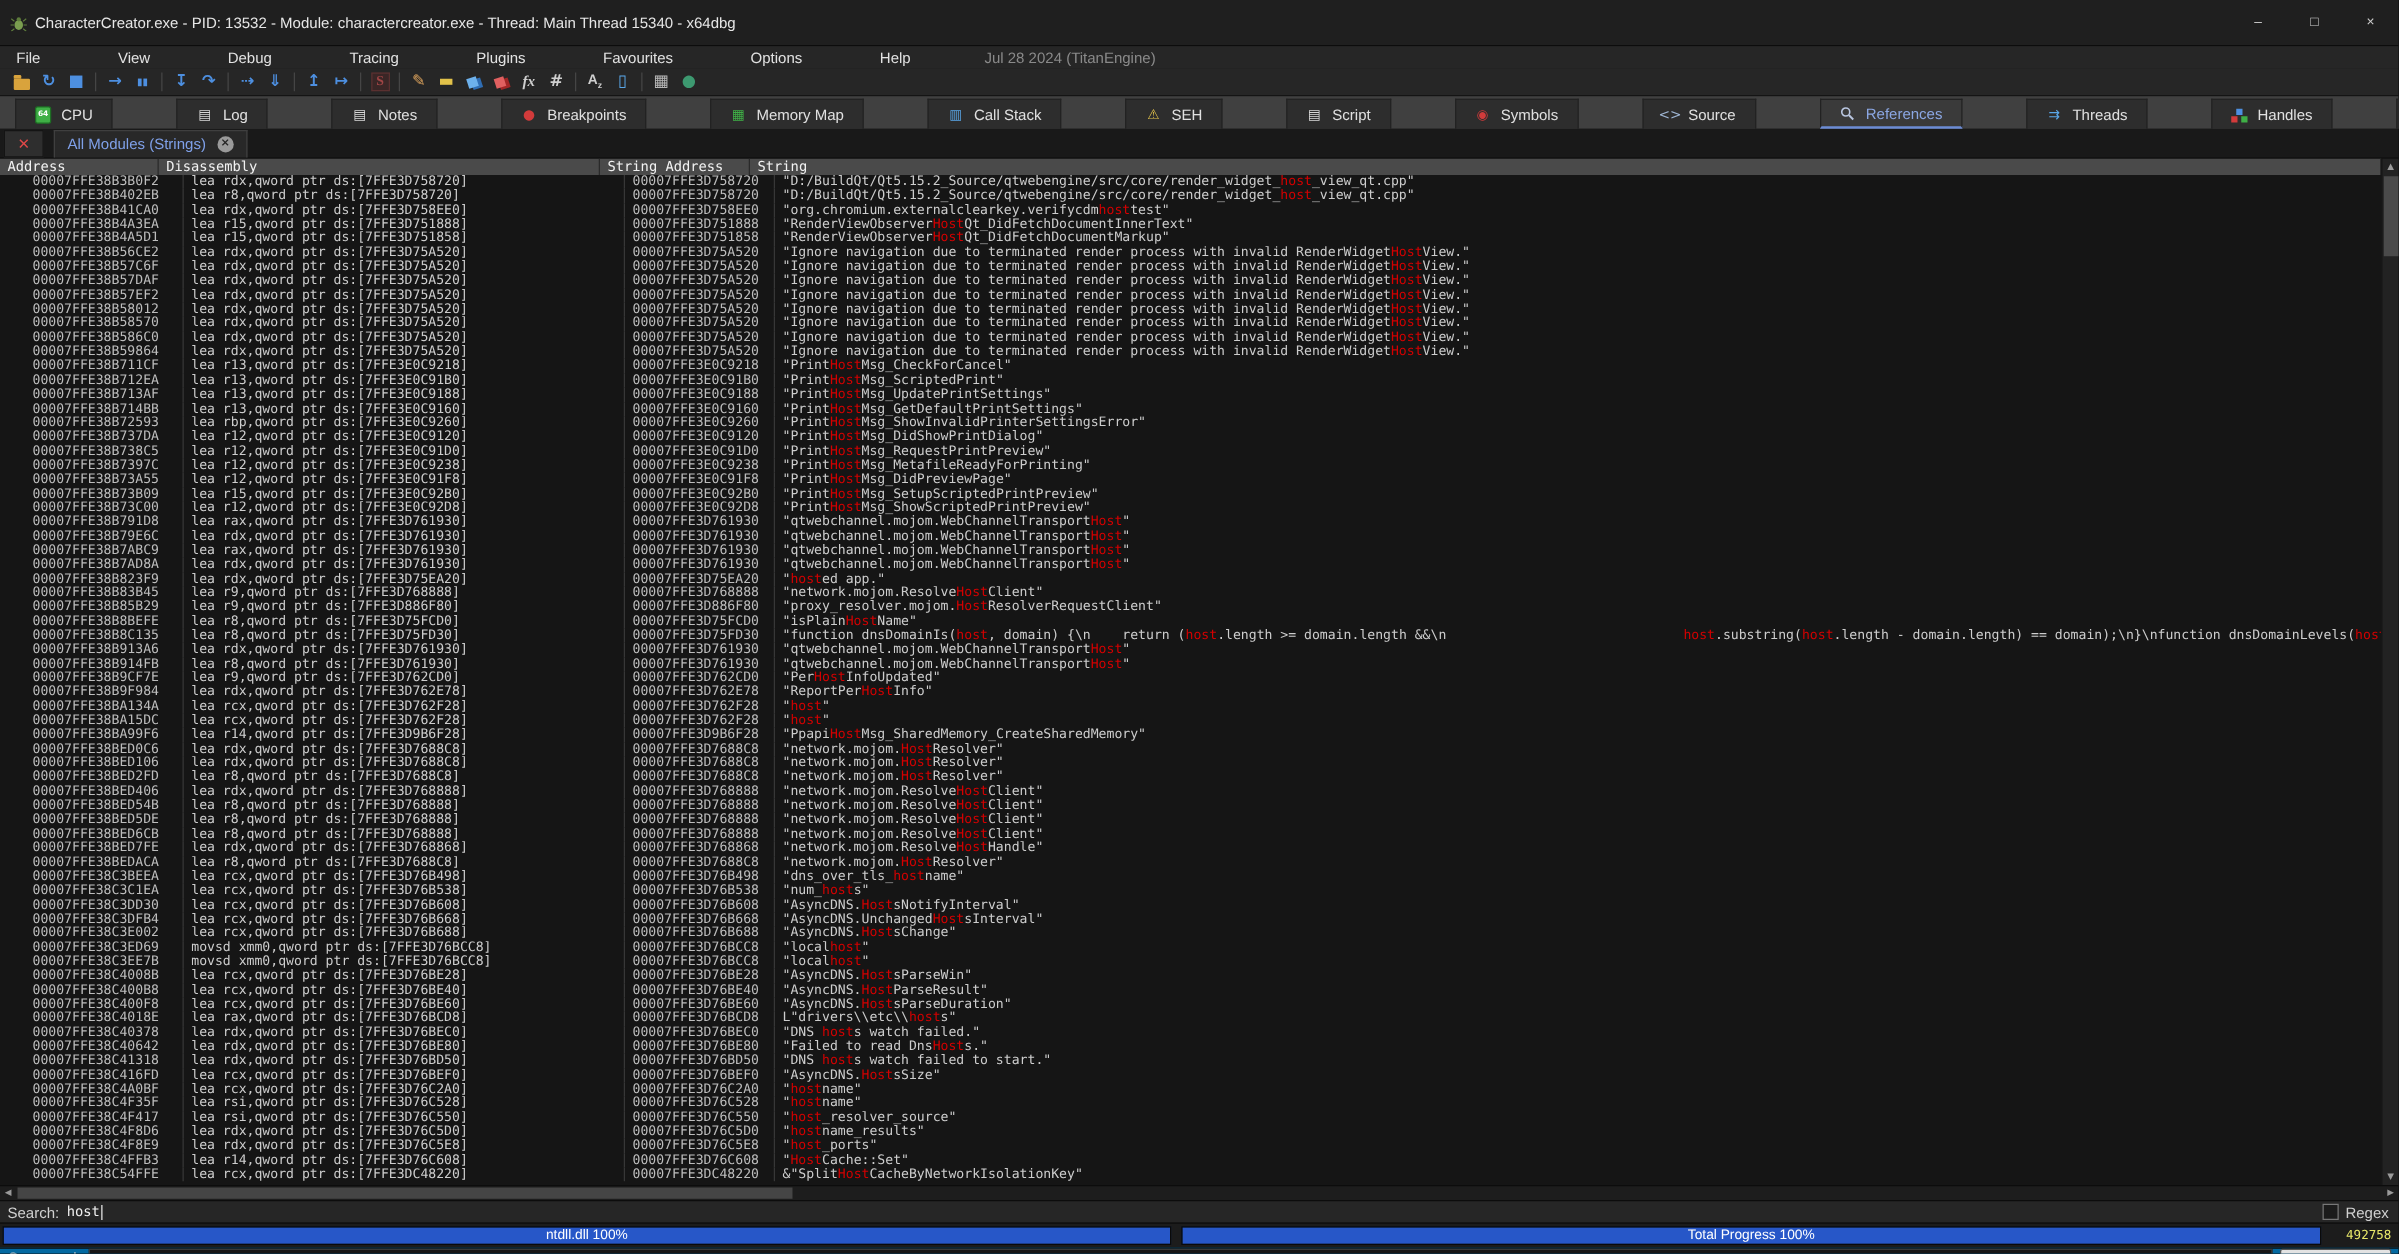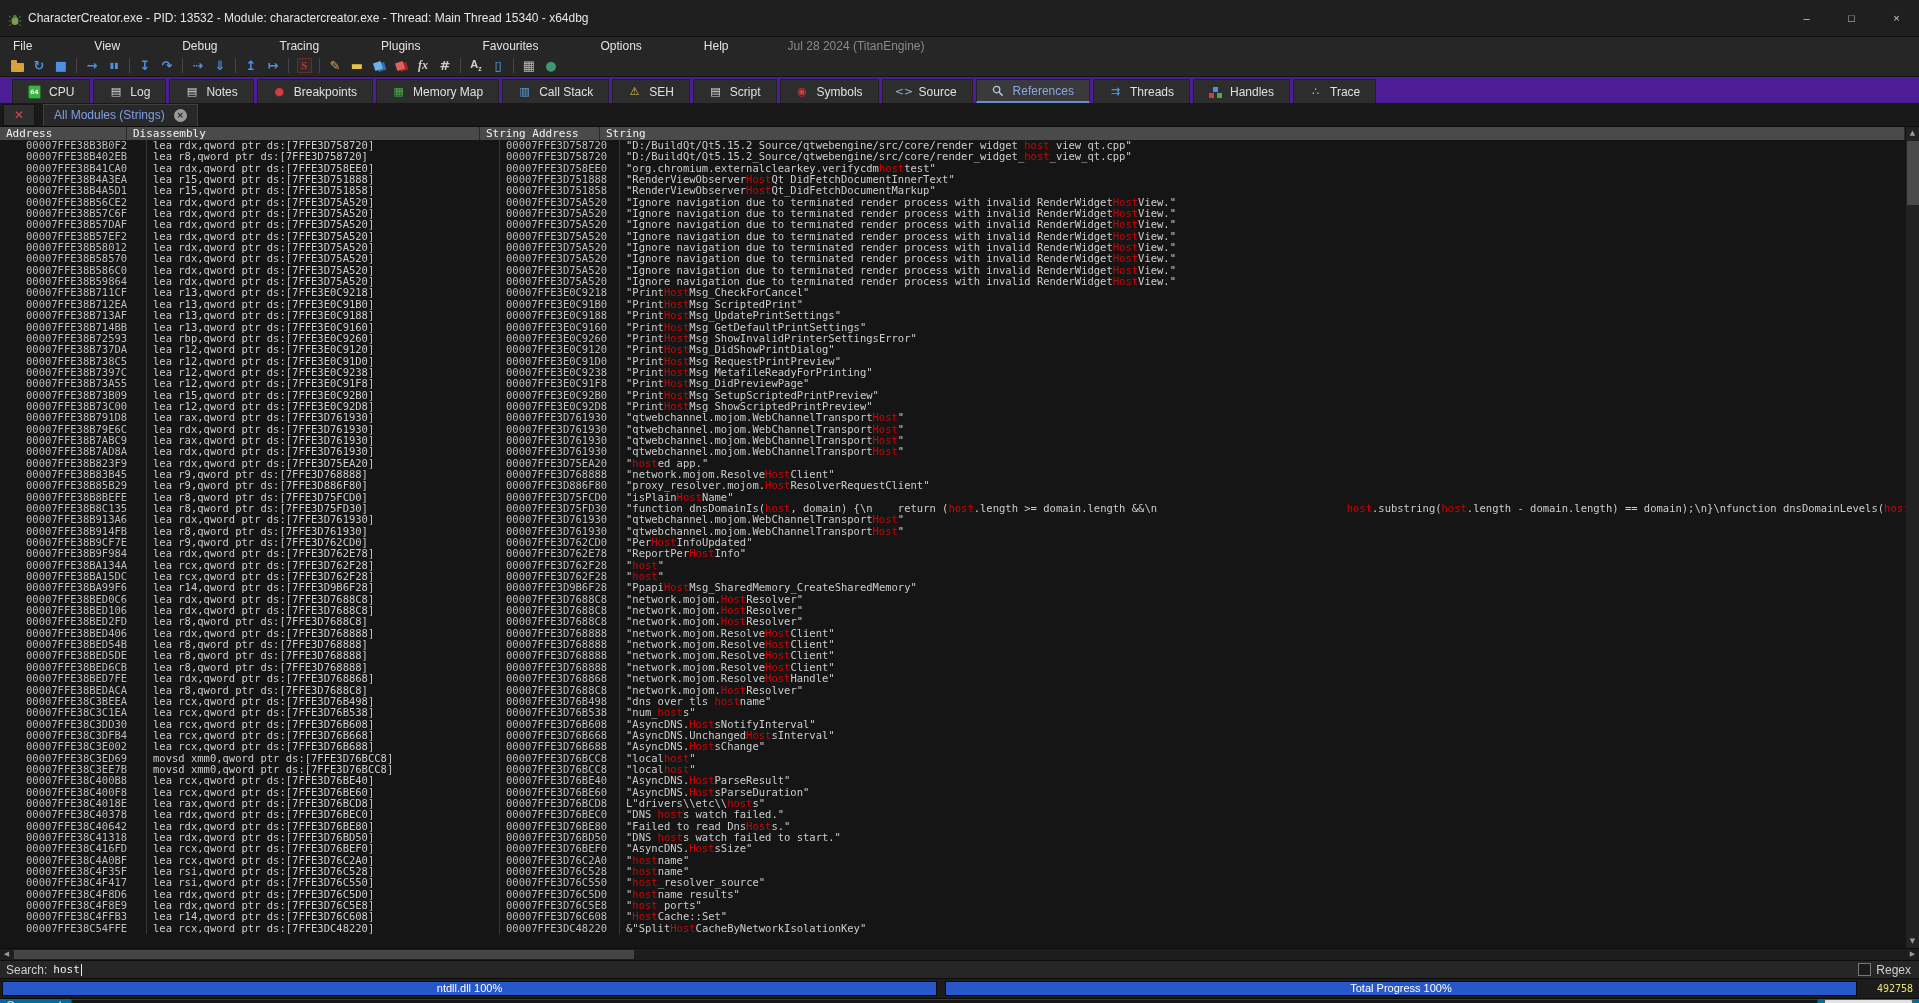--- a/index.html
+++ b/index.html
@@ -30,7 +30,7 @@
   .az{font:bold 11px "Liberation Sans",sans-serif;color:#cfcfcf;}
   .az sub{font-size:7px;}
   
-  .tabbar{height:26px;background:#4c1d95;display:flex;align-items:flex-end;padding-left:12px;}
+  .tabbar{height:26px;background:#404040;display:flex;align-items:flex-end;padding-left:12px;gap:48px;}
   .tab{height:24px;display:flex;align-items:center;padding:0 15px;margin-right:3px;background:#2d2d2d;
        font-size:12px;color:#e0e0e0;box-sizing:border-box;border:1px solid #222;border-bottom:none;white-space:nowrap;}
   .tab .ticon{margin-right:8px;display:inline-flex;align-items:center;justify-content:center;width:13px;height:13px;

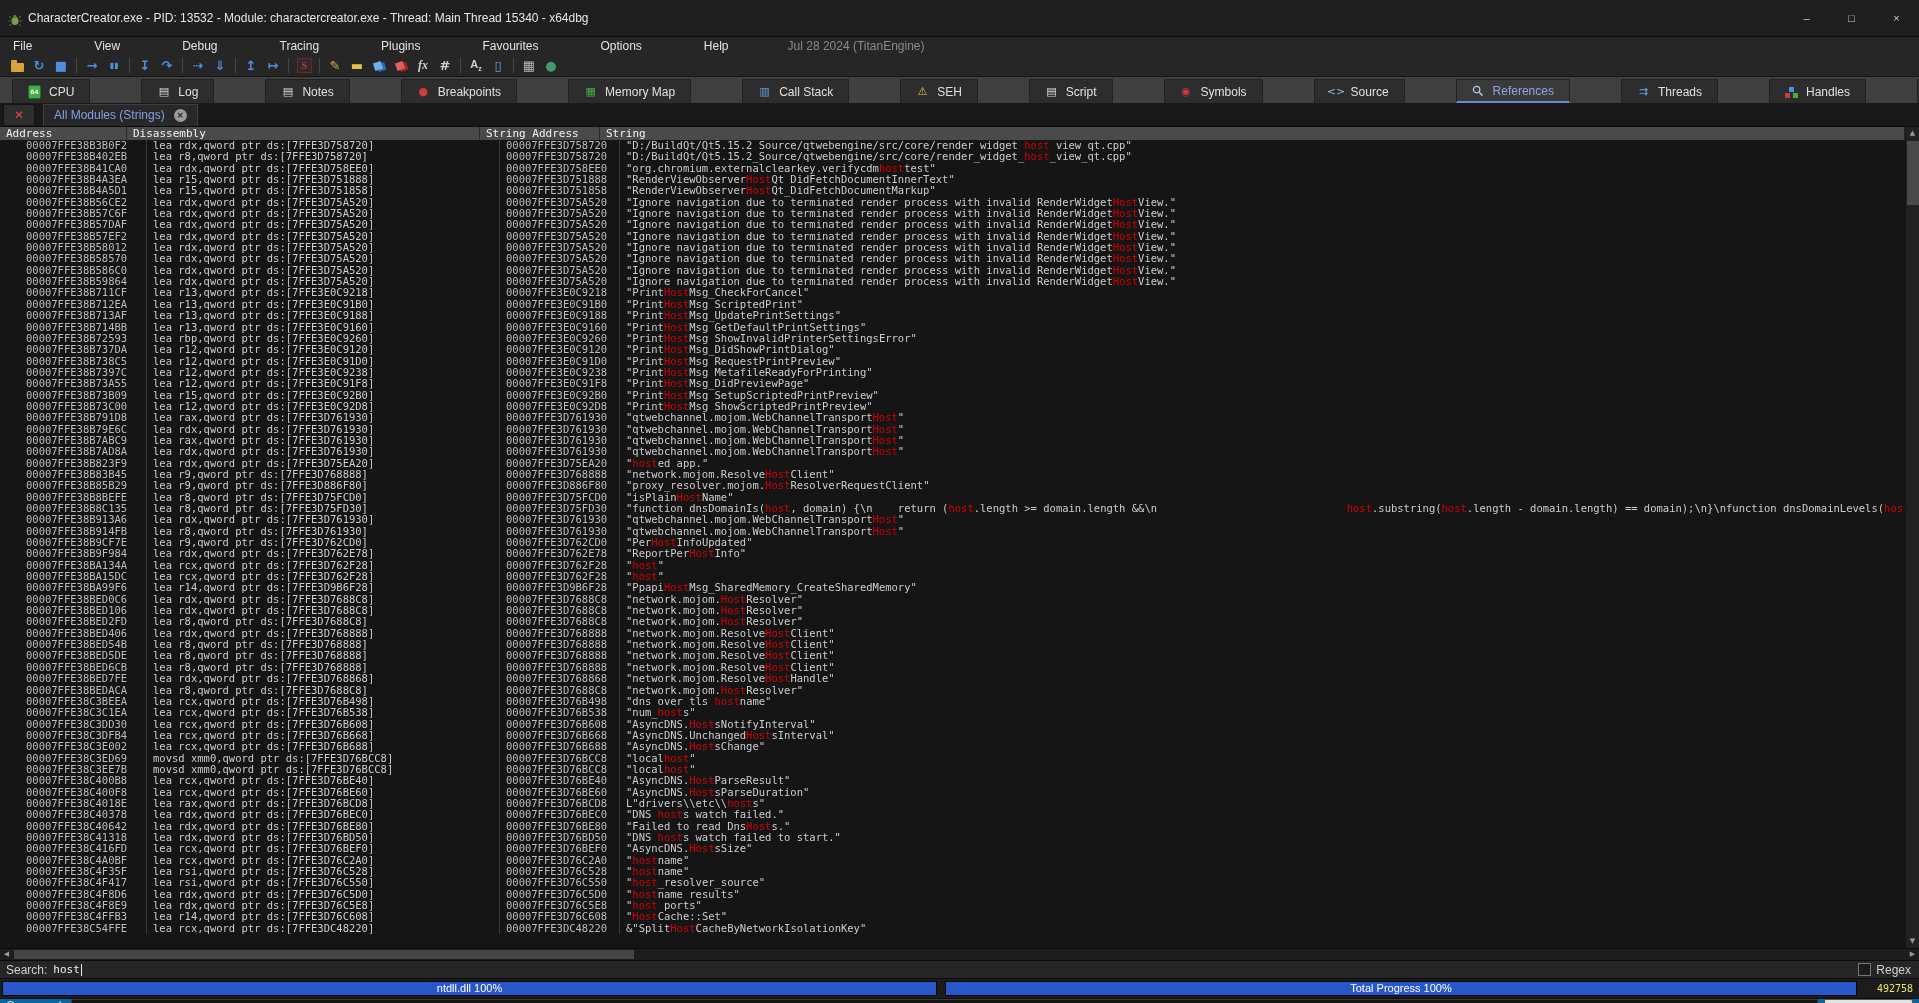--- a/index.html
+++ b/index.html
@@ -598,6 +598,12 @@
           <div class="tcell c-str">"local<span class="hl">host</span>"</div>
         </div>
         <div class="trow">
+          <div class="tcell c-addr">00007FFE38C4008B</div>
+          <div class="tcell c-dis">lea rcx,qword ptr ds:[7FFE3D76BE28]</div>
+          <div class="tcell c-saddr">00007FFE3D76BE28</div>
+          <div class="tcell c-str">"AsyncDNS.<span class="hl">Host</span>sParseWin"</div>
+        </div>
+        <div class="trow">
           <div class="tcell c-addr">00007FFE38C400B8</div>
           <div class="tcell c-dis">lea rcx,qword ptr ds:[7FFE3D76BE40]</div>
           <div class="tcell c-saddr">00007FFE3D76BE40</div>

